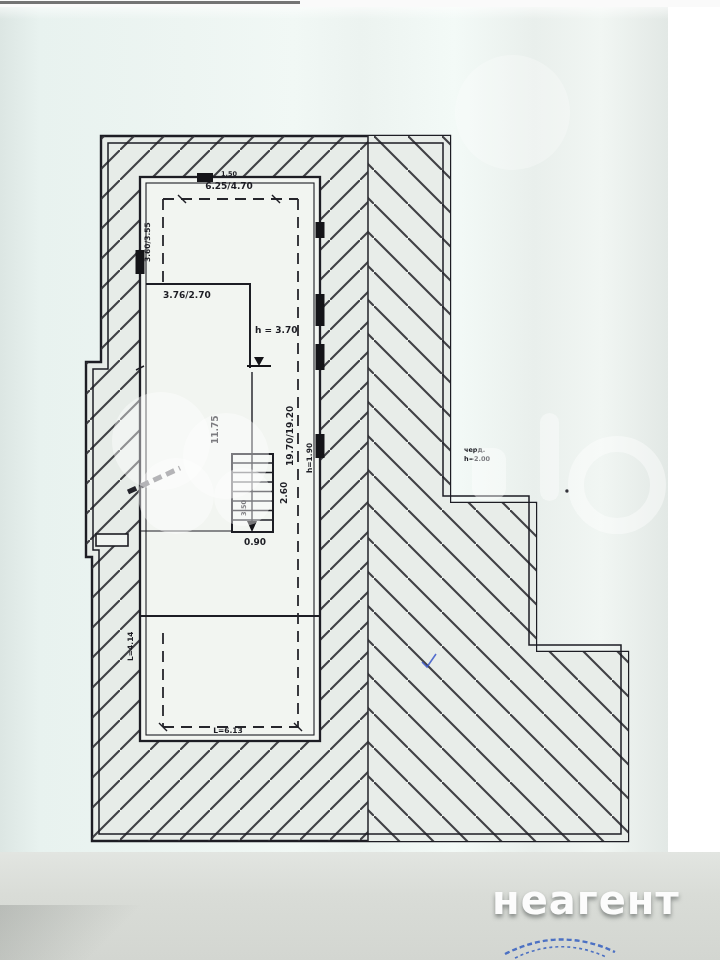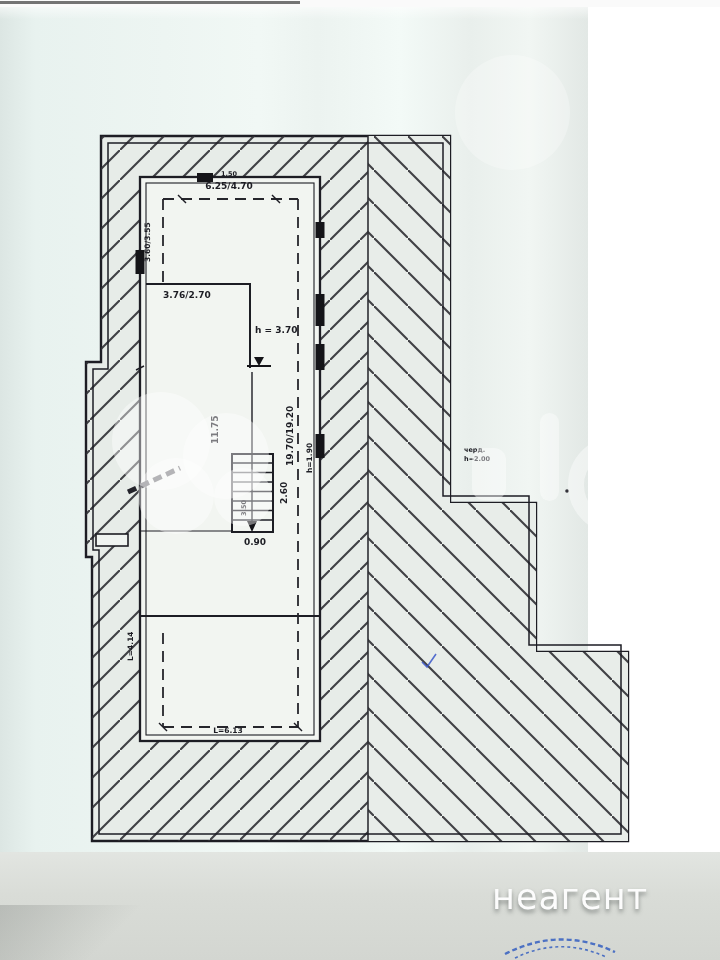--- a/index.html
+++ b/index.html
@@ -4,7 +4,7 @@
 <style>
   html,body{margin:0;padding:0;}
   body{width:720px;height:960px;overflow:hidden;font-family:"DejaVu Sans",sans-serif;}
-  .photo{position:relative;width:588px;height:960px;
+  .photo{position:relative;width:668px;height:960px;
     background:
       linear-gradient(180deg, rgba(255,255,255,.9) 0%, rgba(255,255,255,0) 2%),
       linear-gradient(90deg, #dce6e3 0%, #e8f2ef 6%, #edf5f2 28%, #f1f8f5 44%, #ecf3f0 54%, #f3faf7 68%, #e9efec 80%, #f1f6f3 90%, #e2e8e5 100%),

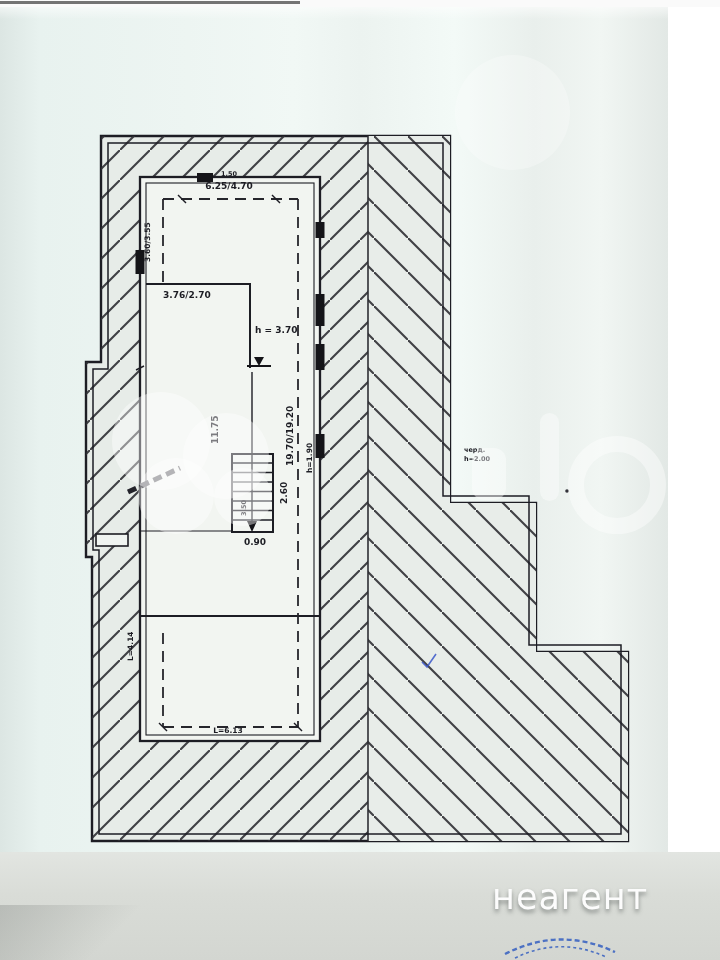--- a/index.html
+++ b/index.html
@@ -19,7 +19,7 @@
   .wm{position:absolute;border-radius:50%;background:rgba(255,255,255,.42);pointer-events:none;}
   .wm-bar{position:absolute;background:rgba(255,255,255,.40);border-radius:10px;pointer-events:none;}
   .brand{position:absolute;left:492px;top:880px;width:228px;text-align:left;pointer-events:none;}
-  .brand-name{font-size:35px;font-weight:normal;color:#fcfcfc;line-height:1;letter-spacing:1px;
+  .brand-name{font-size:40px;font-weight:bold;color:#fcfcfc;line-height:1;letter-spacing:1px;
     text-shadow:0 3px 4px rgba(110,115,112,.8);}
   .brand-tag{margin-top:3px;font-size:12px;color:#f6f6f6;letter-spacing:3.5px;
     text-shadow:0 1px 2px rgba(110,115,112,.8);}

